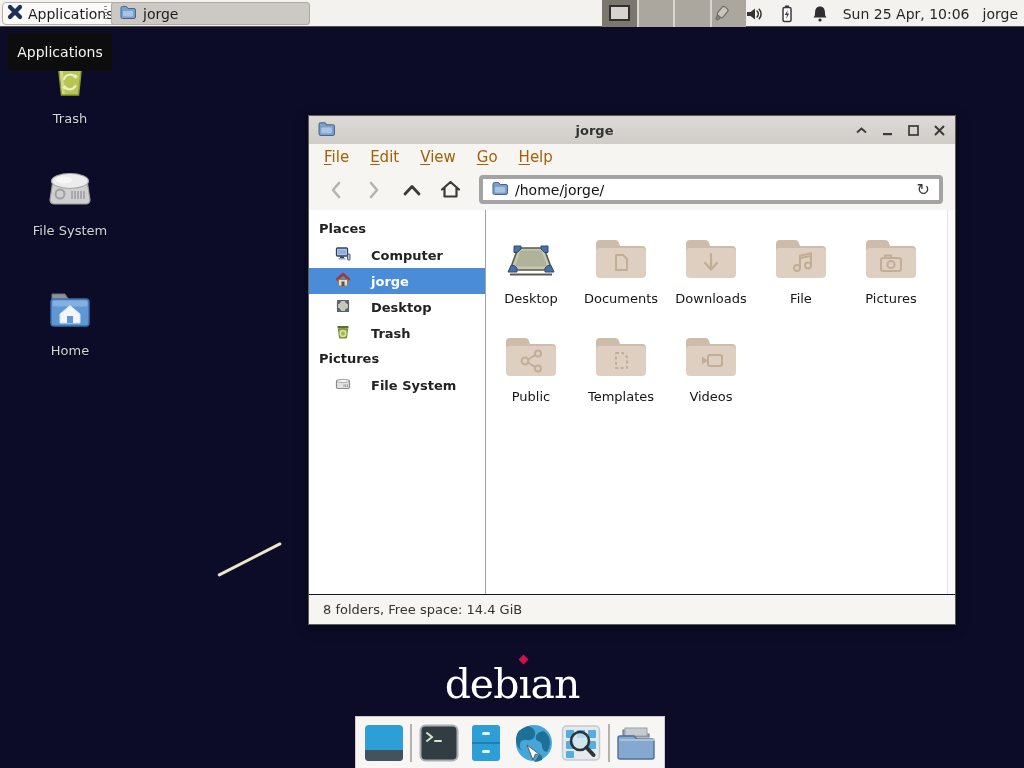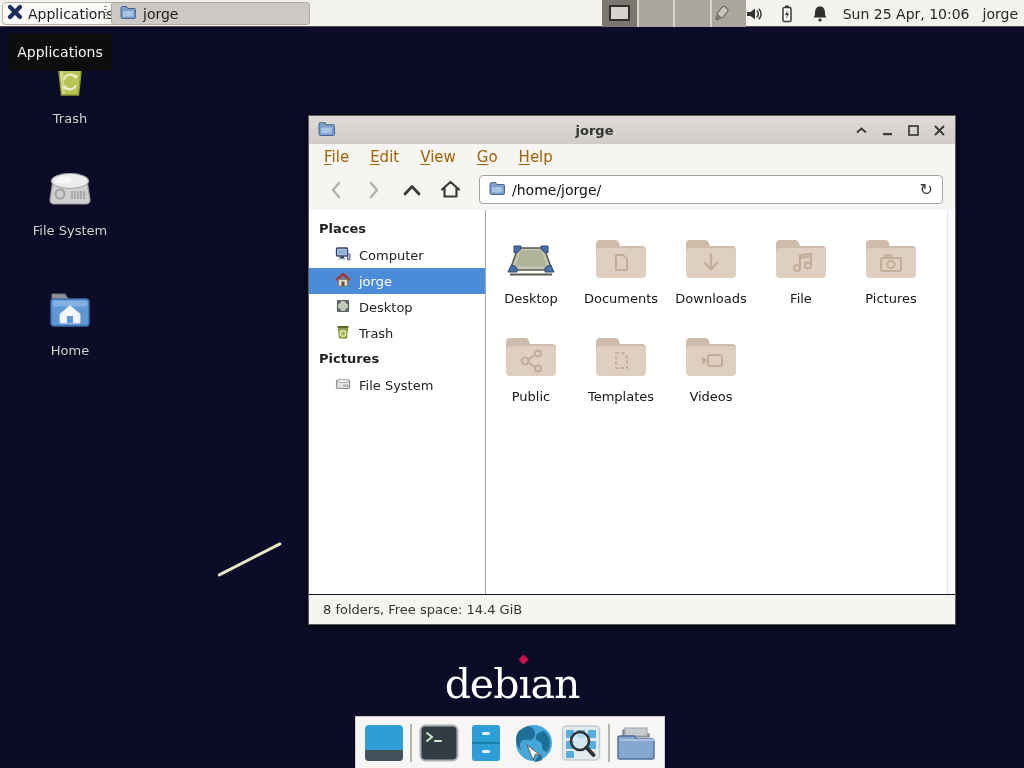--- a/index.html
+++ b/index.html
@@ -70,7 +70,7 @@
   .toolbar { height:41px; background:#f6f5f2; display:flex; align-items:center; gap:8px; padding:0 12px;
              flex:0 0 auto; }
   .nav-btn { width:30px; height:28px; display:flex; align-items:center; justify-content:center; }
-  .pathbar { flex:1; height:29px; background:#fff; border:1px solid #a3a3a3; border-radius:4px;
+  .pathbar { flex:1; height:29px; background:#fff; border:4px solid #a3a3a3; border-radius:4px;
              display:flex; align-items:center; gap:7px; padding:0 9px; margin-left:6px; }
   .pathtext { flex:1; font-size:14px; color:#111; }
   .reload { font-size:16px; color:#3a3a3a; line-height:1; }

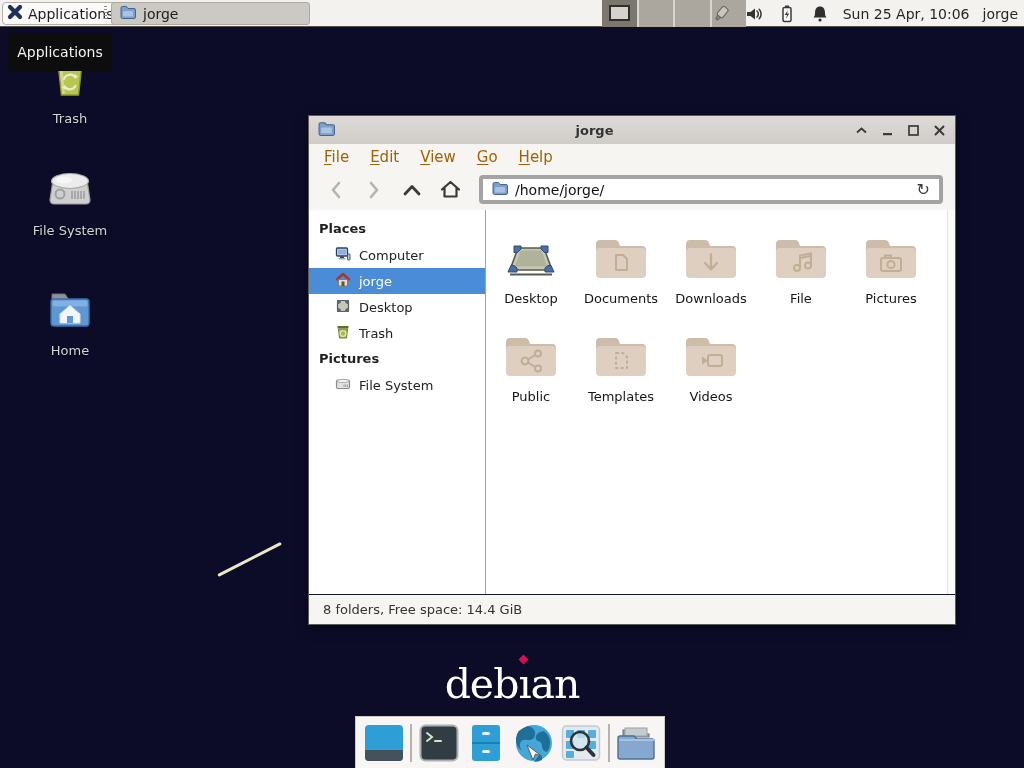--- a/index.html
+++ b/index.html
@@ -77,7 +77,7 @@
   .content { flex:1; display:flex; min-height:0; }
   .sidebar { width:177px; background:#fff; border-right:1px solid #a3a3a3; padding-top:6px; flex:0 0 auto; }
   .side-header { font-weight:bold; font-size:13px; color:#1f1f1f; padding:5px 10px 6px 10px; }
-  .side-row { height:26px; display:flex; align-items:center; gap:8px; padding-left:26px; font-size:13px; color:#222; }
+  .side-row { height:26px; display:flex; align-items:center; gap:20px; padding-left:26px; font-size:13px; color:#222;font-weight:bold; }
   .side-row.selected { background:#4a8cd8; color:#fff; }
   .main { flex:1; position:relative; background:#fff; }
   .grid { display:flex; flex-wrap:wrap; padding-top:14px; width:452px; }

